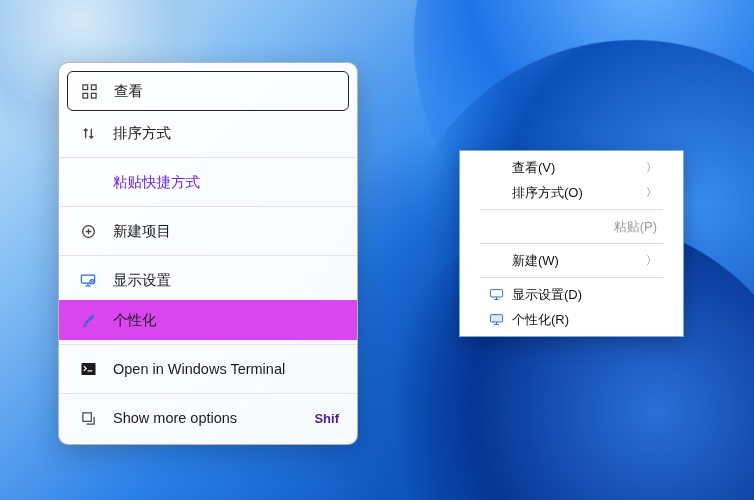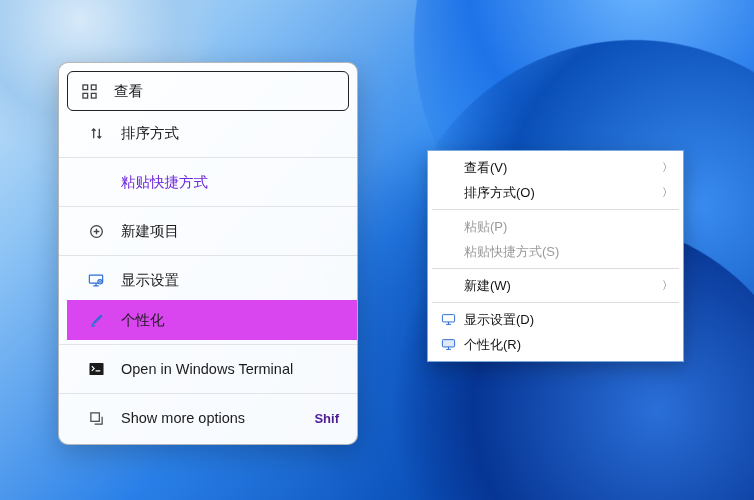--- a/index.html
+++ b/index.html
@@ -45,7 +45,6 @@
     font-size: 14.5px;
     color: #1b1b1b;
     cursor: default;
-    margin-left: 8px;
   }
   .menu-primary .item.hover { background: #d946ef; }
   .menu-primary .item.disabled { color: #6d28d9; }

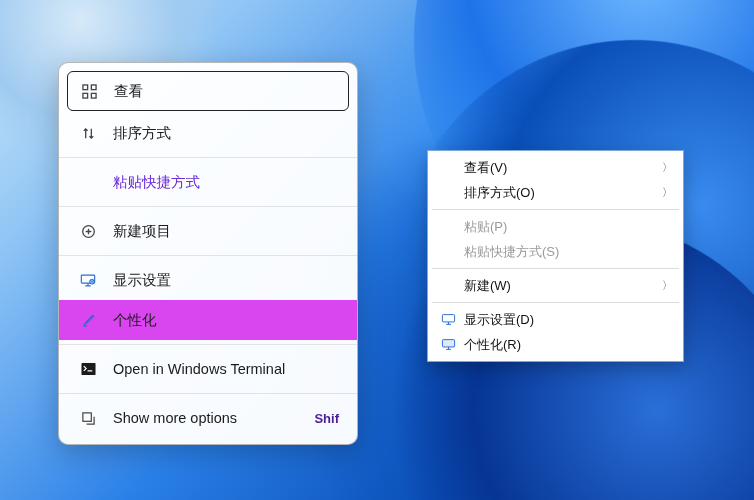--- a/index.html
+++ b/index.html
@@ -64,11 +64,11 @@
   .menu-classic {
     position: absolute;
     right: 70px; top: 150px;
-    width: 257px;
+    width: 225px;
     background: #ffffff;
     border: 1px solid #7aa9de;
     box-shadow: 0 6px 18px rgba(0,0,0,0.25);
-    padding: 4px 0;
+    padding: 4px 16px;
     font-size: 13px;
   }
   .menu-classic .citem {

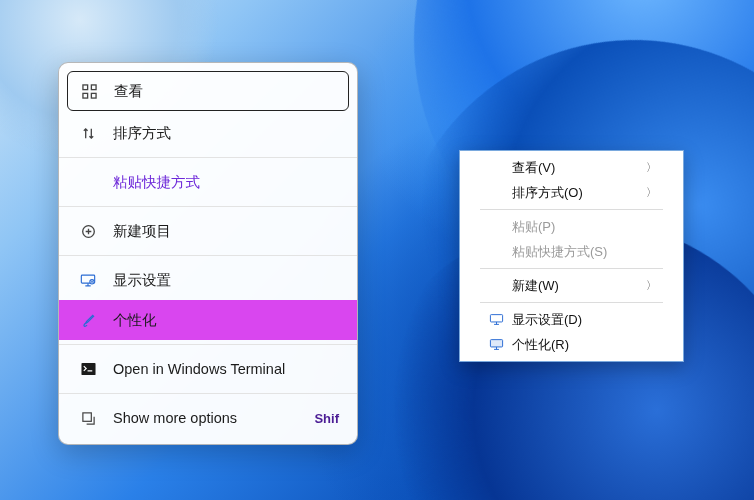--- a/index.html
+++ b/index.html
@@ -82,7 +82,7 @@
   .menu-classic .citem .clabel { flex: 1; }
   .menu-classic .citem .arrow { color: #555; font-size: 11px; }
   .menu-classic .citem.hover { background: #e9eef3; }
-  .menu-classic .citem.disabled { color: #9a9a9a; }
+  .menu-classic .citem.disabled { color: #9a9a9a; text-align: right; }
   .menu-classic .csep { height: 1px; background: #dcdcdc; margin: 4px 4px; }
 
   svg { display: block; }

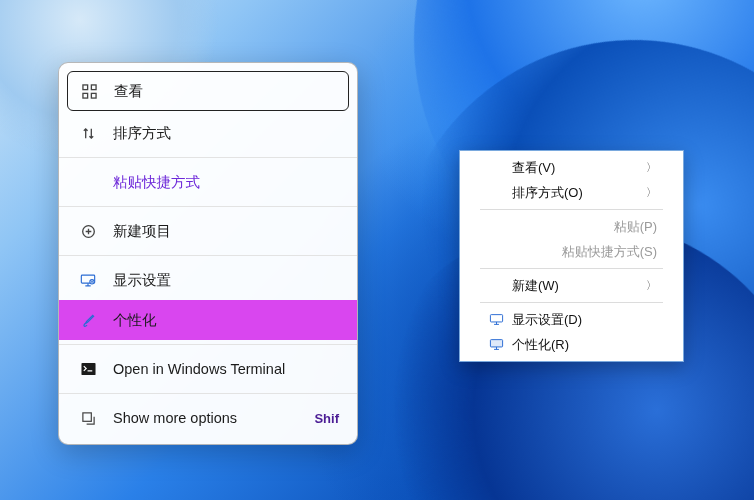--- a/index.html
+++ b/index.html
@@ -208,10 +208,6 @@
       <span class="cic"></span>
       <span class="clabel">粘贴(P)</span>
     </div>
-    <div class="citem disabled">
-      <span class="cic"></span>
-      <span class="clabel">粘贴快捷方式(S)</span>
-    </div>
 
     <div class="csep"></div>
 

